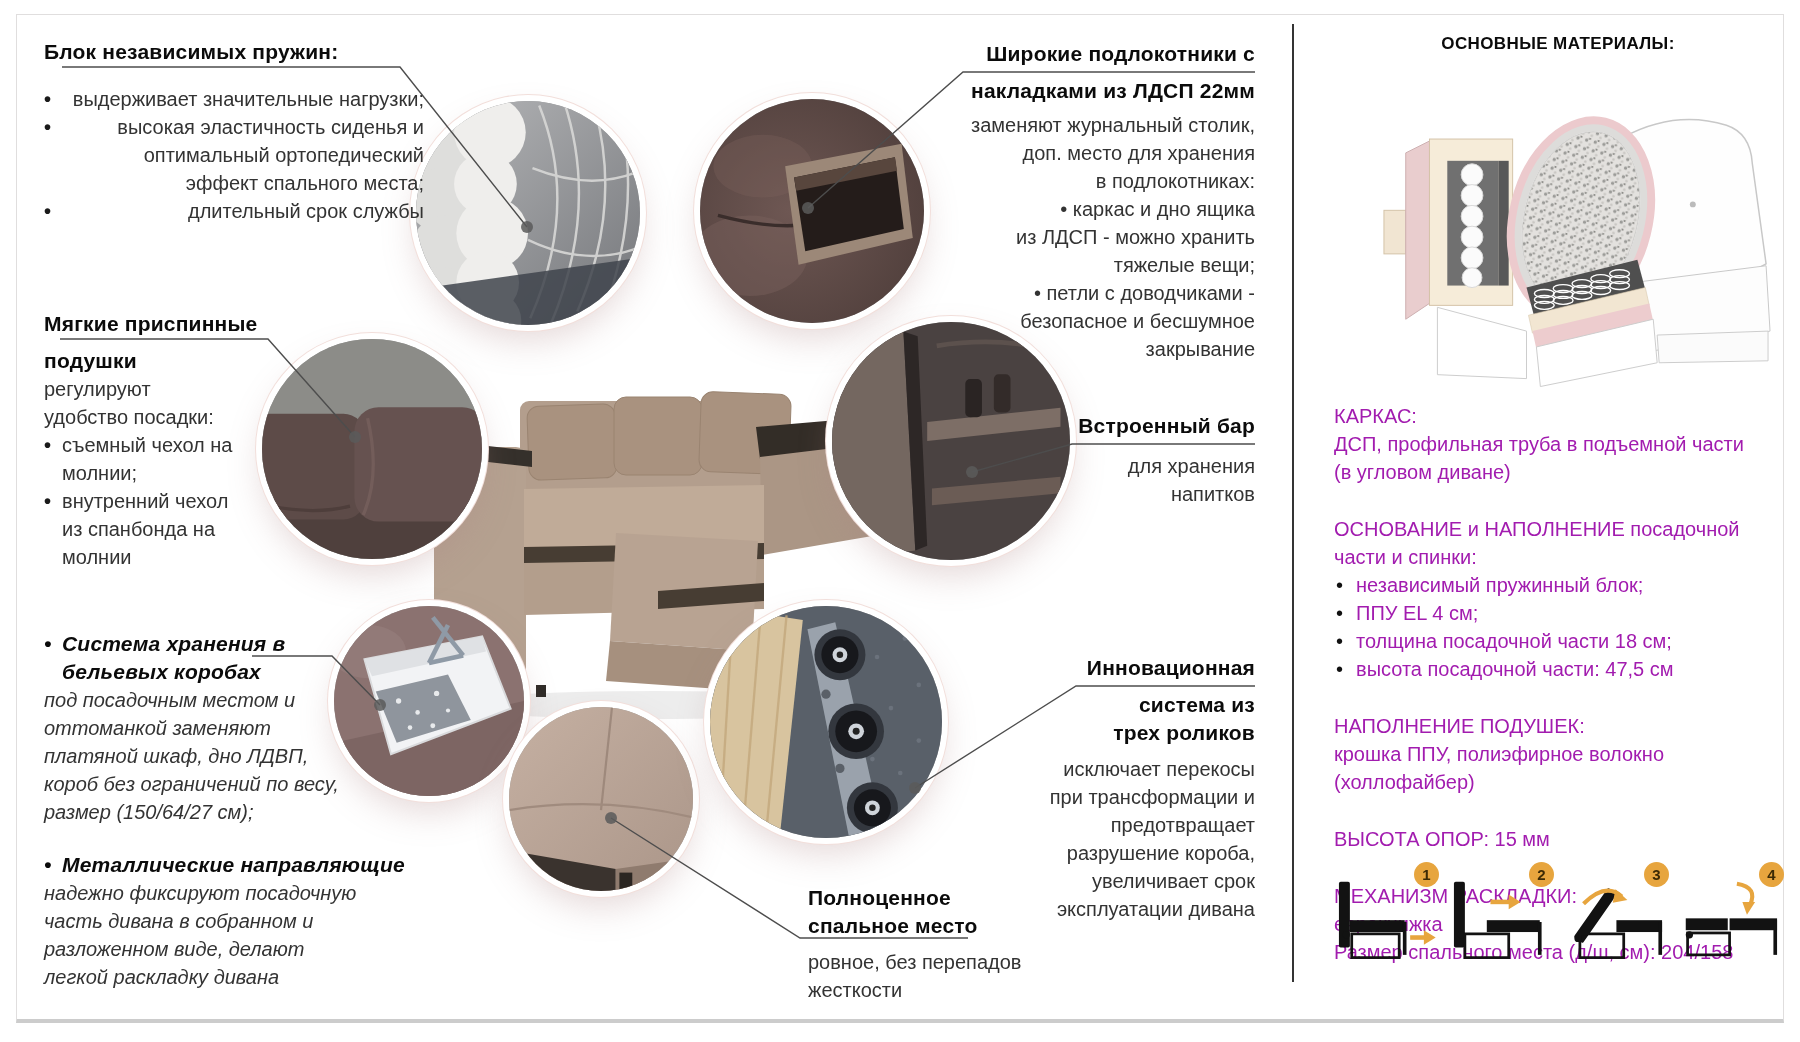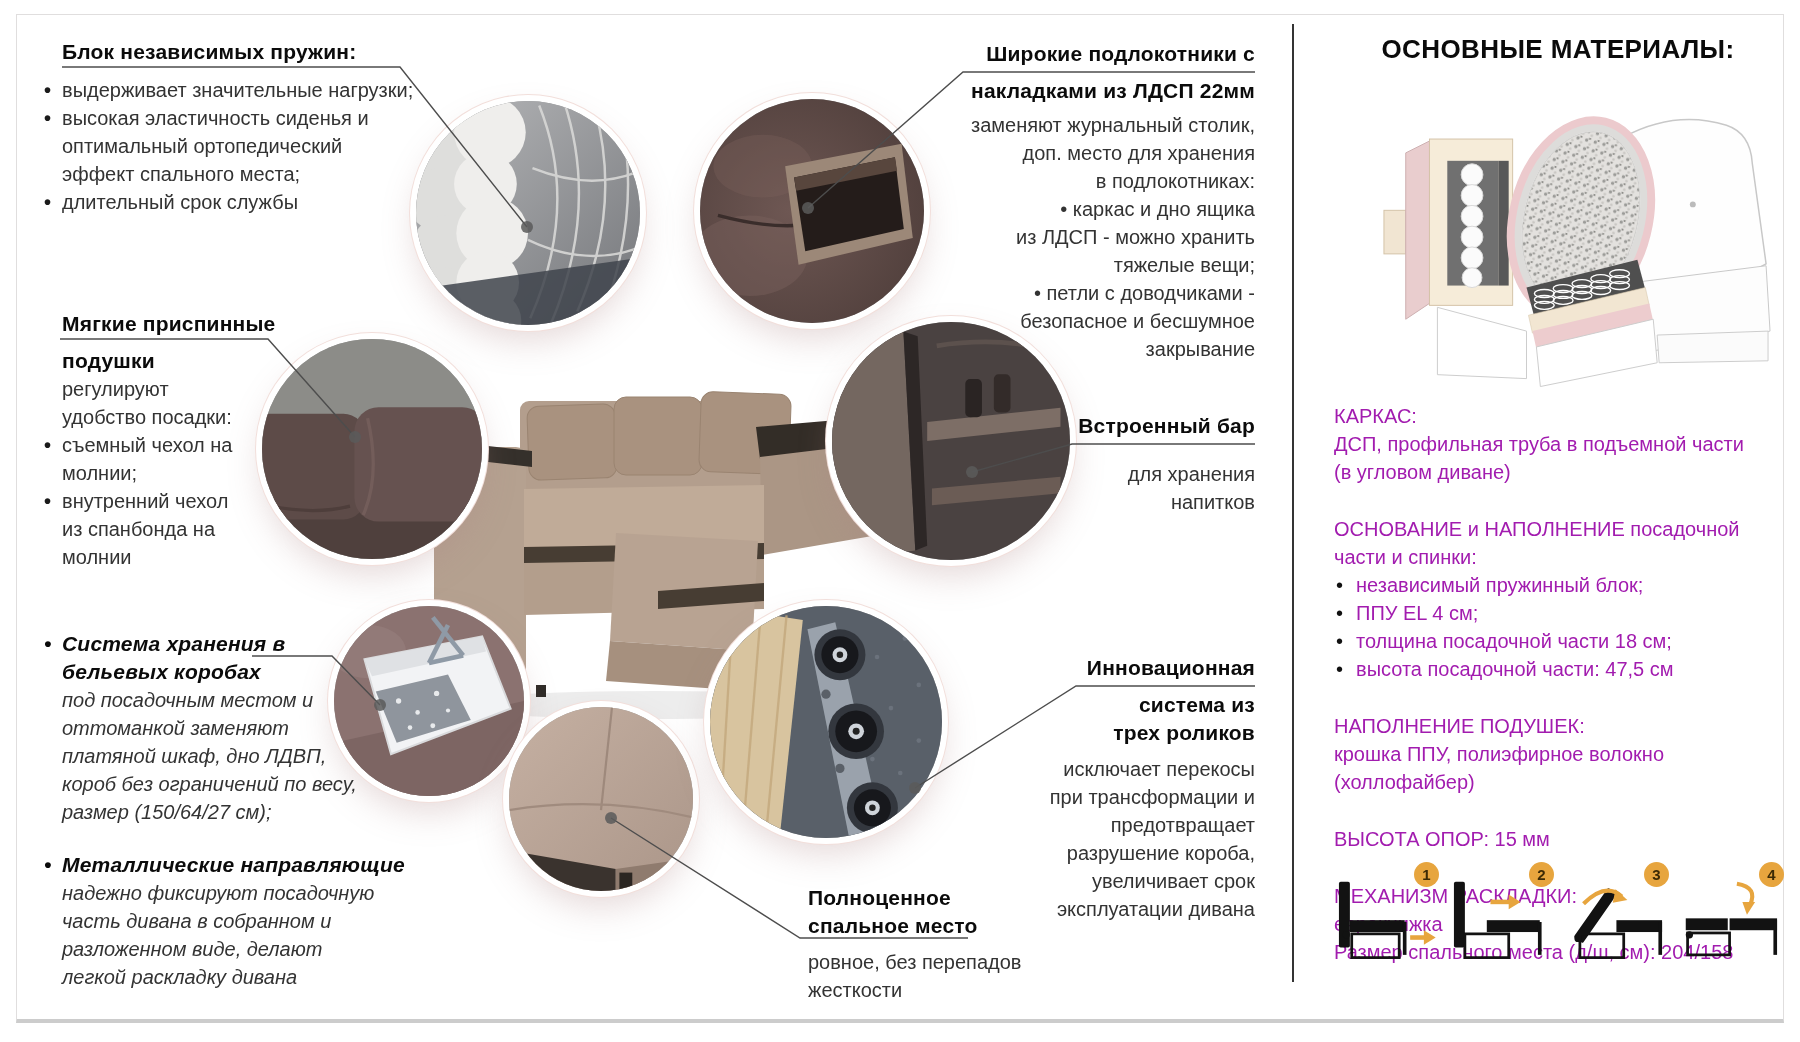--- a/index.html
+++ b/index.html
@@ -17,7 +17,7 @@
   ul.blist{list-style:none;margin:6px 0 0 0;padding:0;}
   ul.blist>li{position:relative;padding-left:18px;margin:0;}
   ul.blist>li::before{content:"•";position:absolute;left:0;top:0;color:#1a1a1a;font-weight:700;}
-  .ind{margin-left:18px;}
+  .ind{}
   .hb{position:relative;padding-left:18px;}
   .hb::before{content:"•";position:absolute;left:0;top:0;color:#0b0b0b;font-weight:700;}
   

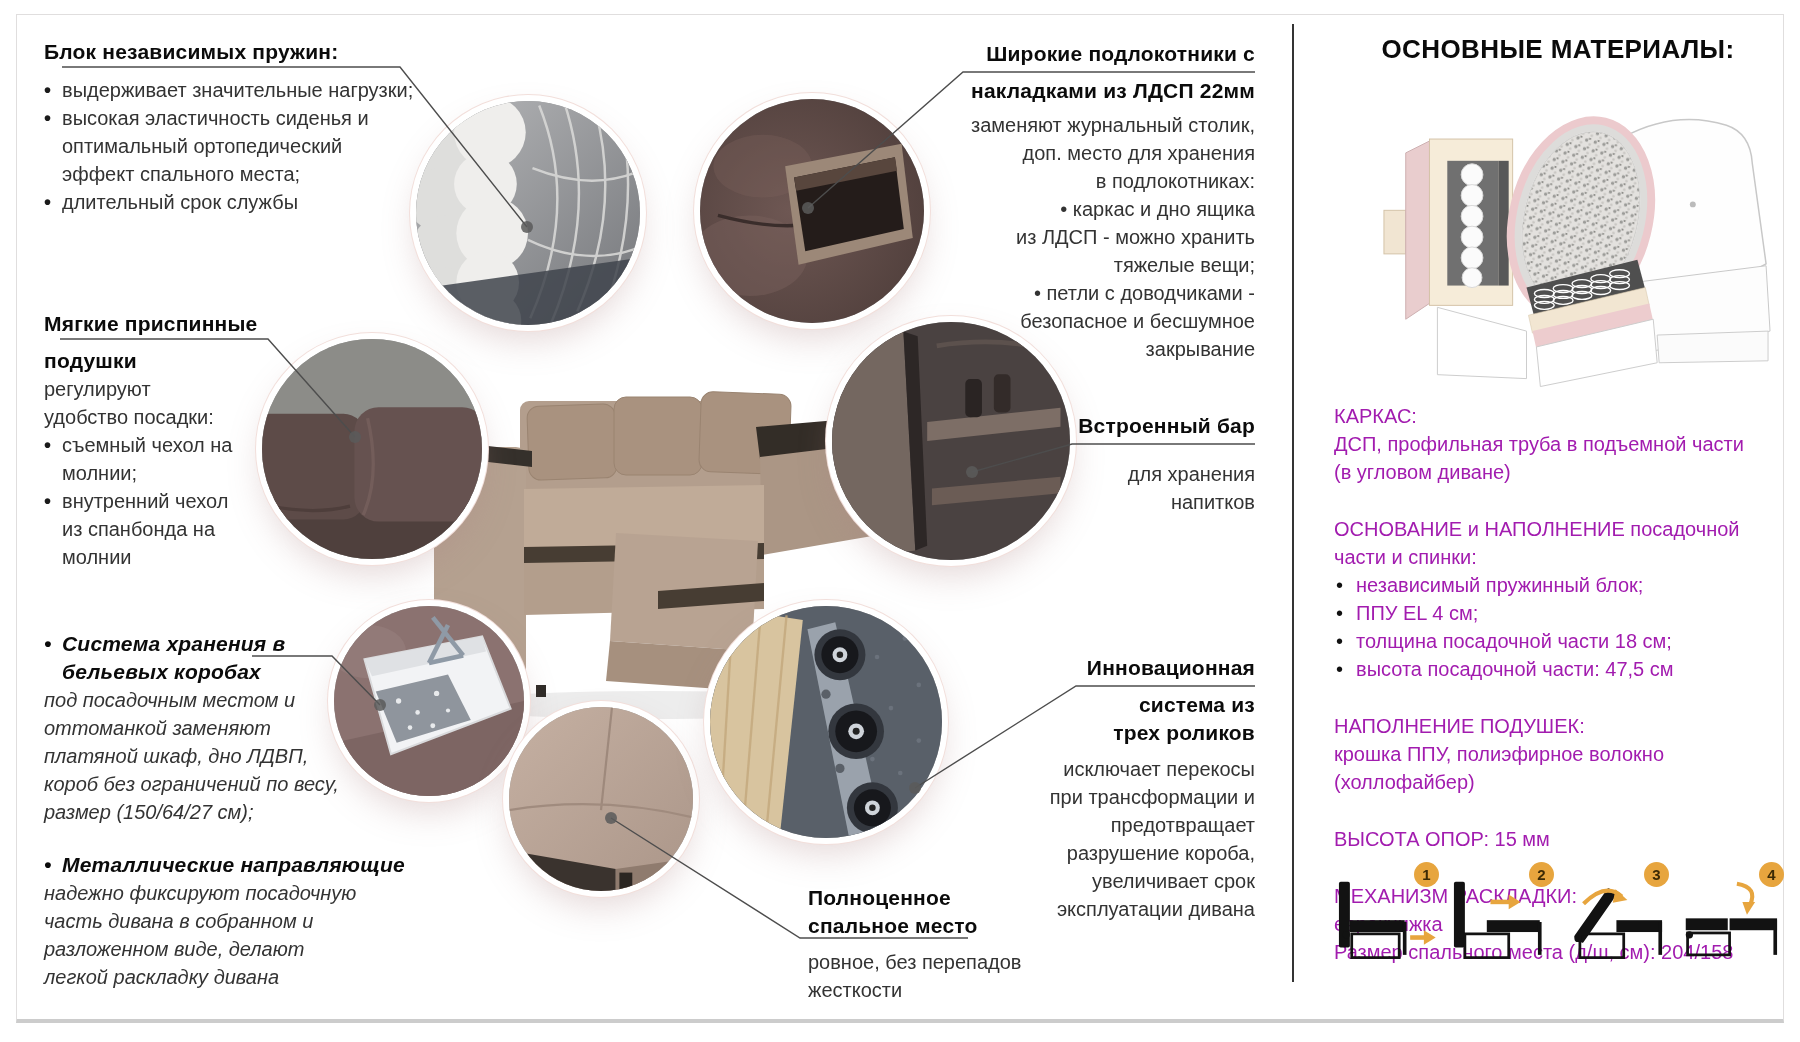--- a/index.html
+++ b/index.html
@@ -26,7 +26,7 @@
   .callout svg{display:block;width:100%;height:100%;}
   
   .mat-title{position:absolute;left:1332px;top:34px;width:452px;text-align:center;
-             font-weight:700;font-size:26px;color:#0b0b0b;letter-spacing:.4px;}
+             font-weight:700;font-size:17px;color:#0b0b0b;letter-spacing:.4px;}
   .mat-text{position:absolute;left:1334px;top:402px;width:460px;font-size:20px;line-height:28px;color:#a21caf;}
   .msec{margin-bottom:29px;}
   ul.mb{list-style:none;margin:0;padding:0;}

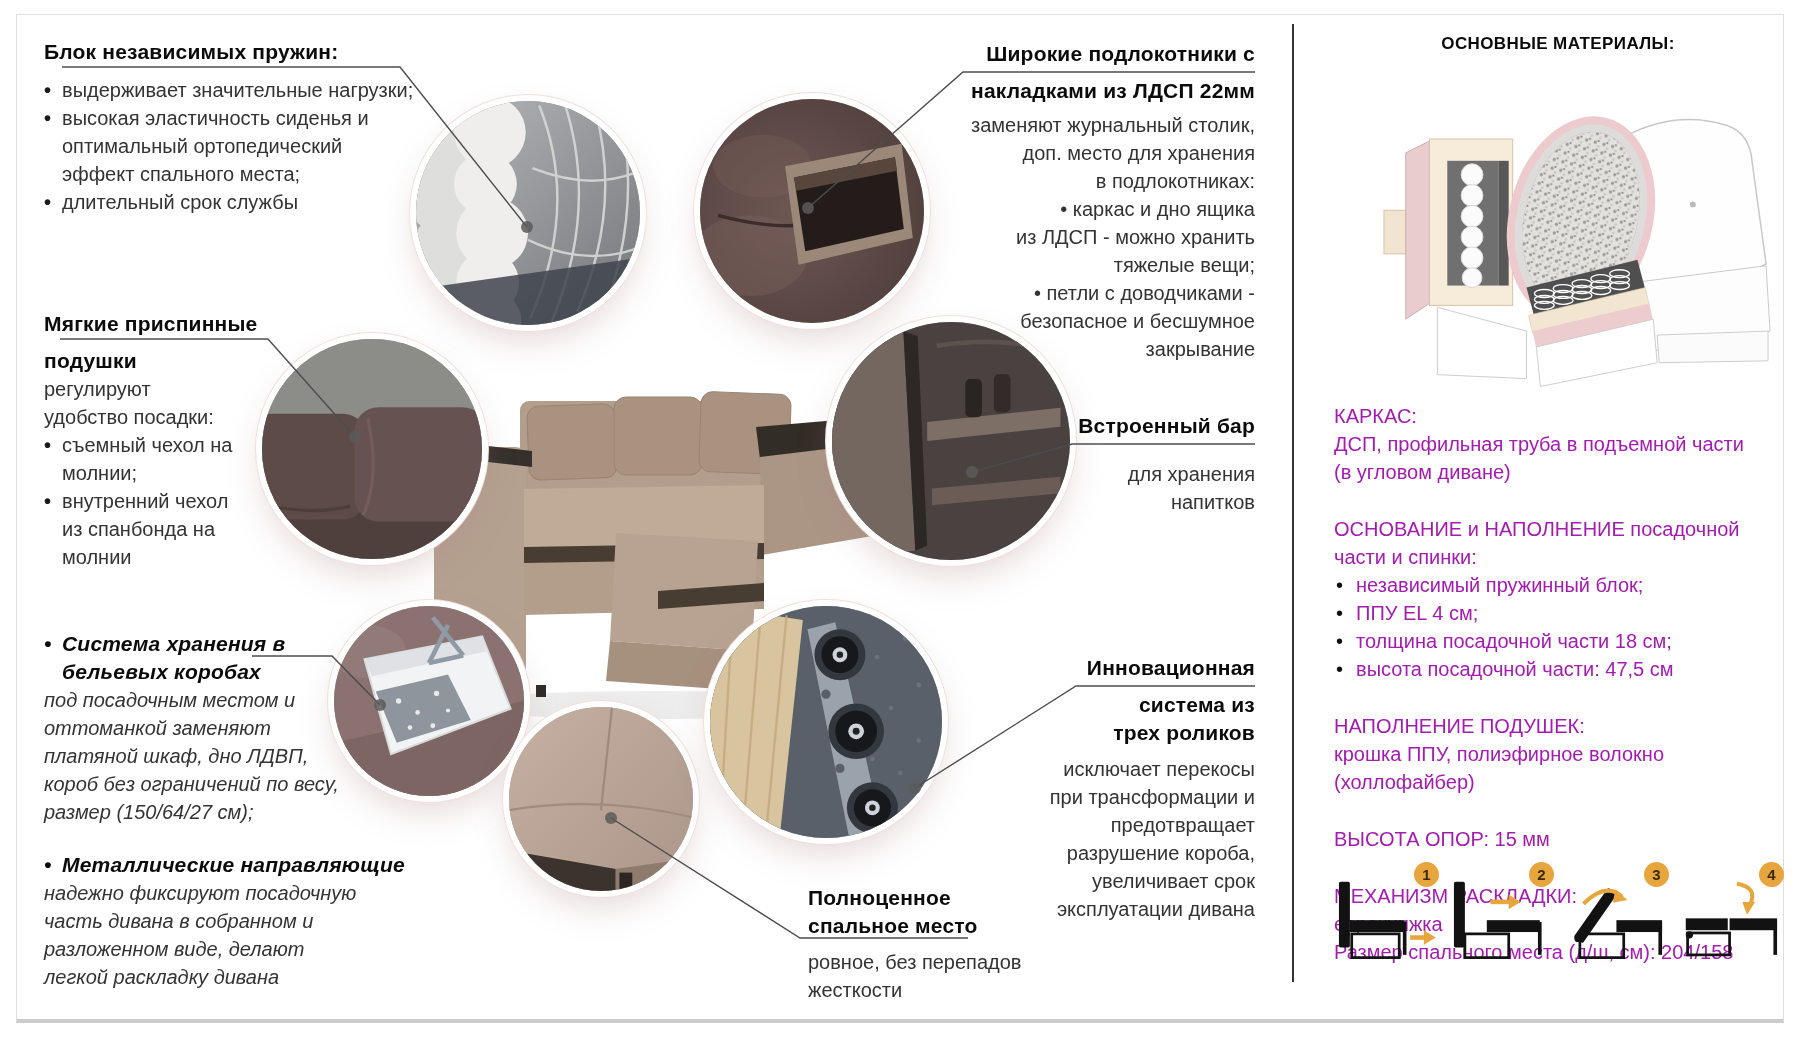--- a/index.html
+++ b/index.html
@@ -236,7 +236,7 @@
 
   <div class="tb" style="left:44px;top:38px;width:380px;">
     <div class="ft ind" data-bind="features.springs.title">Блок независимых пружин:</div>
-    <ul class="blist" style="margin-top:10px;">
+    <ul class="blist" style="margin-top:19px;text-align:right;">
       <li><span data-bind-lines="features.springs.bullets.0">выдерживает значительные нагрузки;</span></li>
       <li><span data-bind-lines="features.springs.bullets.1">высокая эластичность сиденья и
 оптимальный ортопедический

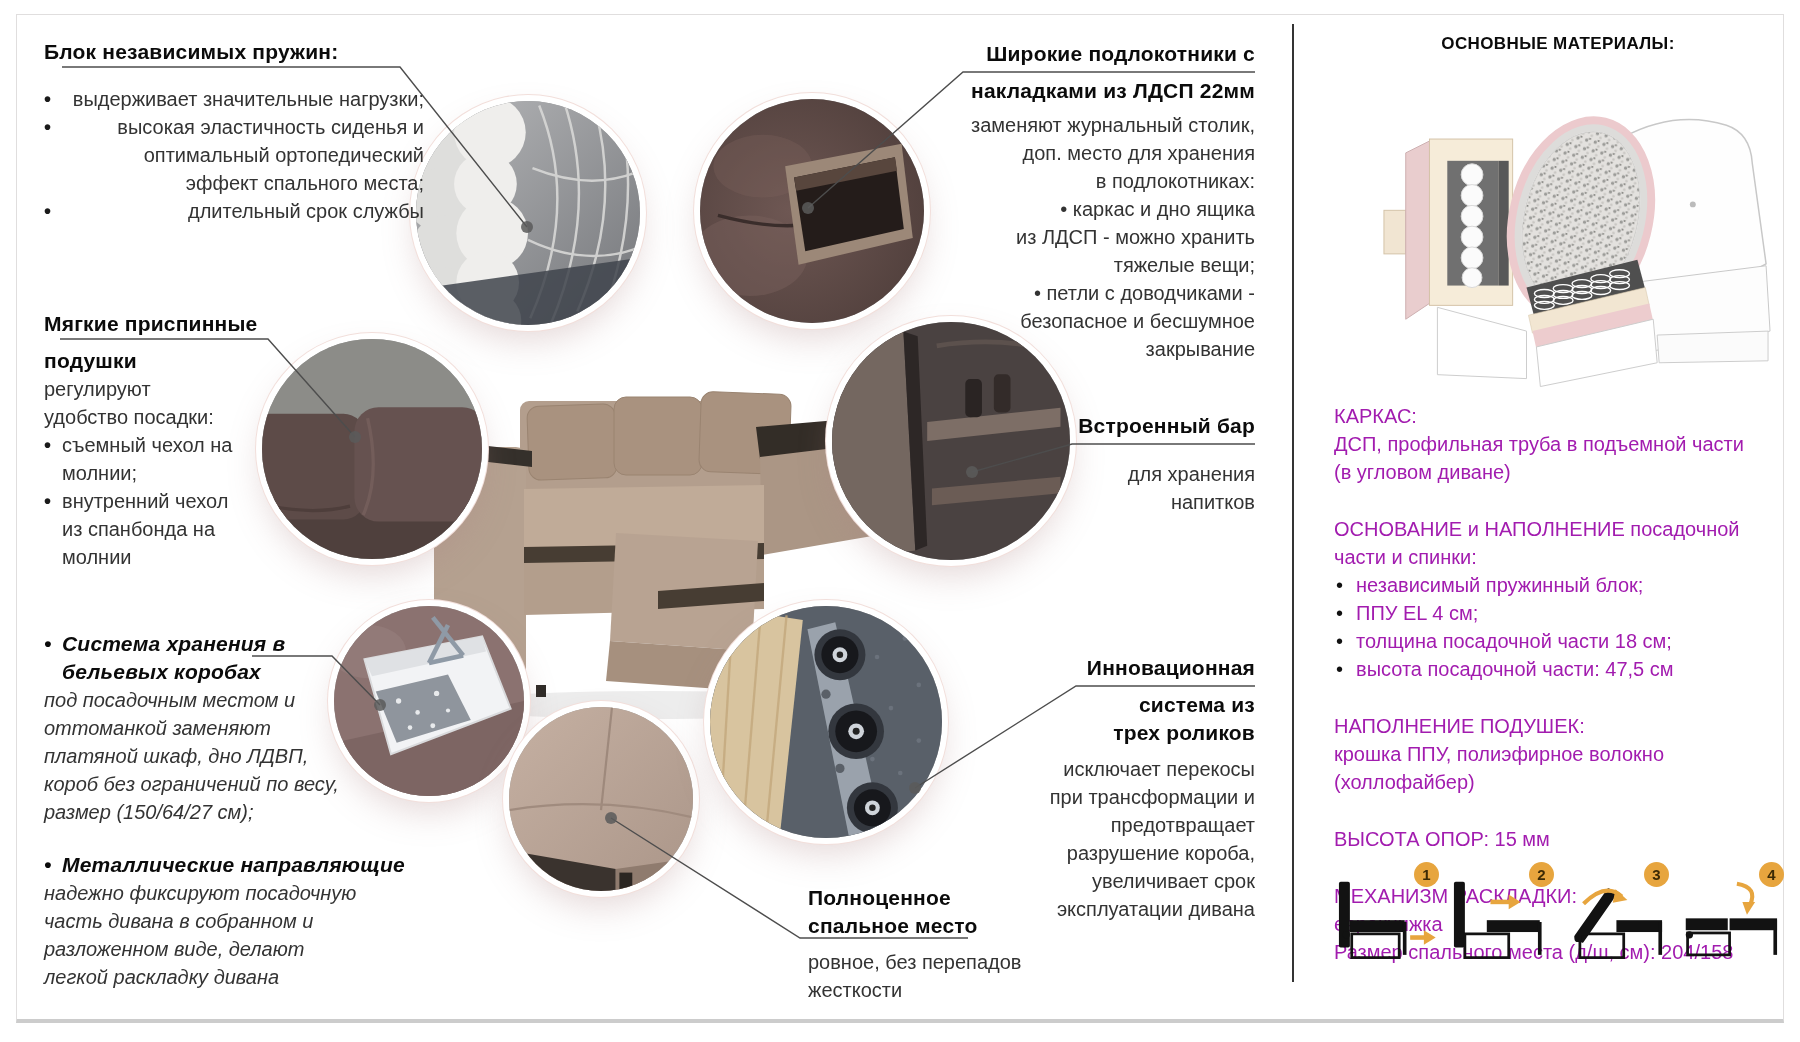--- a/index.html
+++ b/index.html
@@ -290,7 +290,7 @@
 
   <div class="tb ra" style="left:1005px;top:412px;width:250px;">
     <div class="ft" data-bind="features.bar.title">Встроенный бар</div>
-    <div style="margin-top:20px;" data-bind-lines="features.bar.body_lines">для хранения
+    <div style="margin-top:12px;" data-bind-lines="features.bar.body_lines">для хранения
 напитков</div>
   </div>
 

